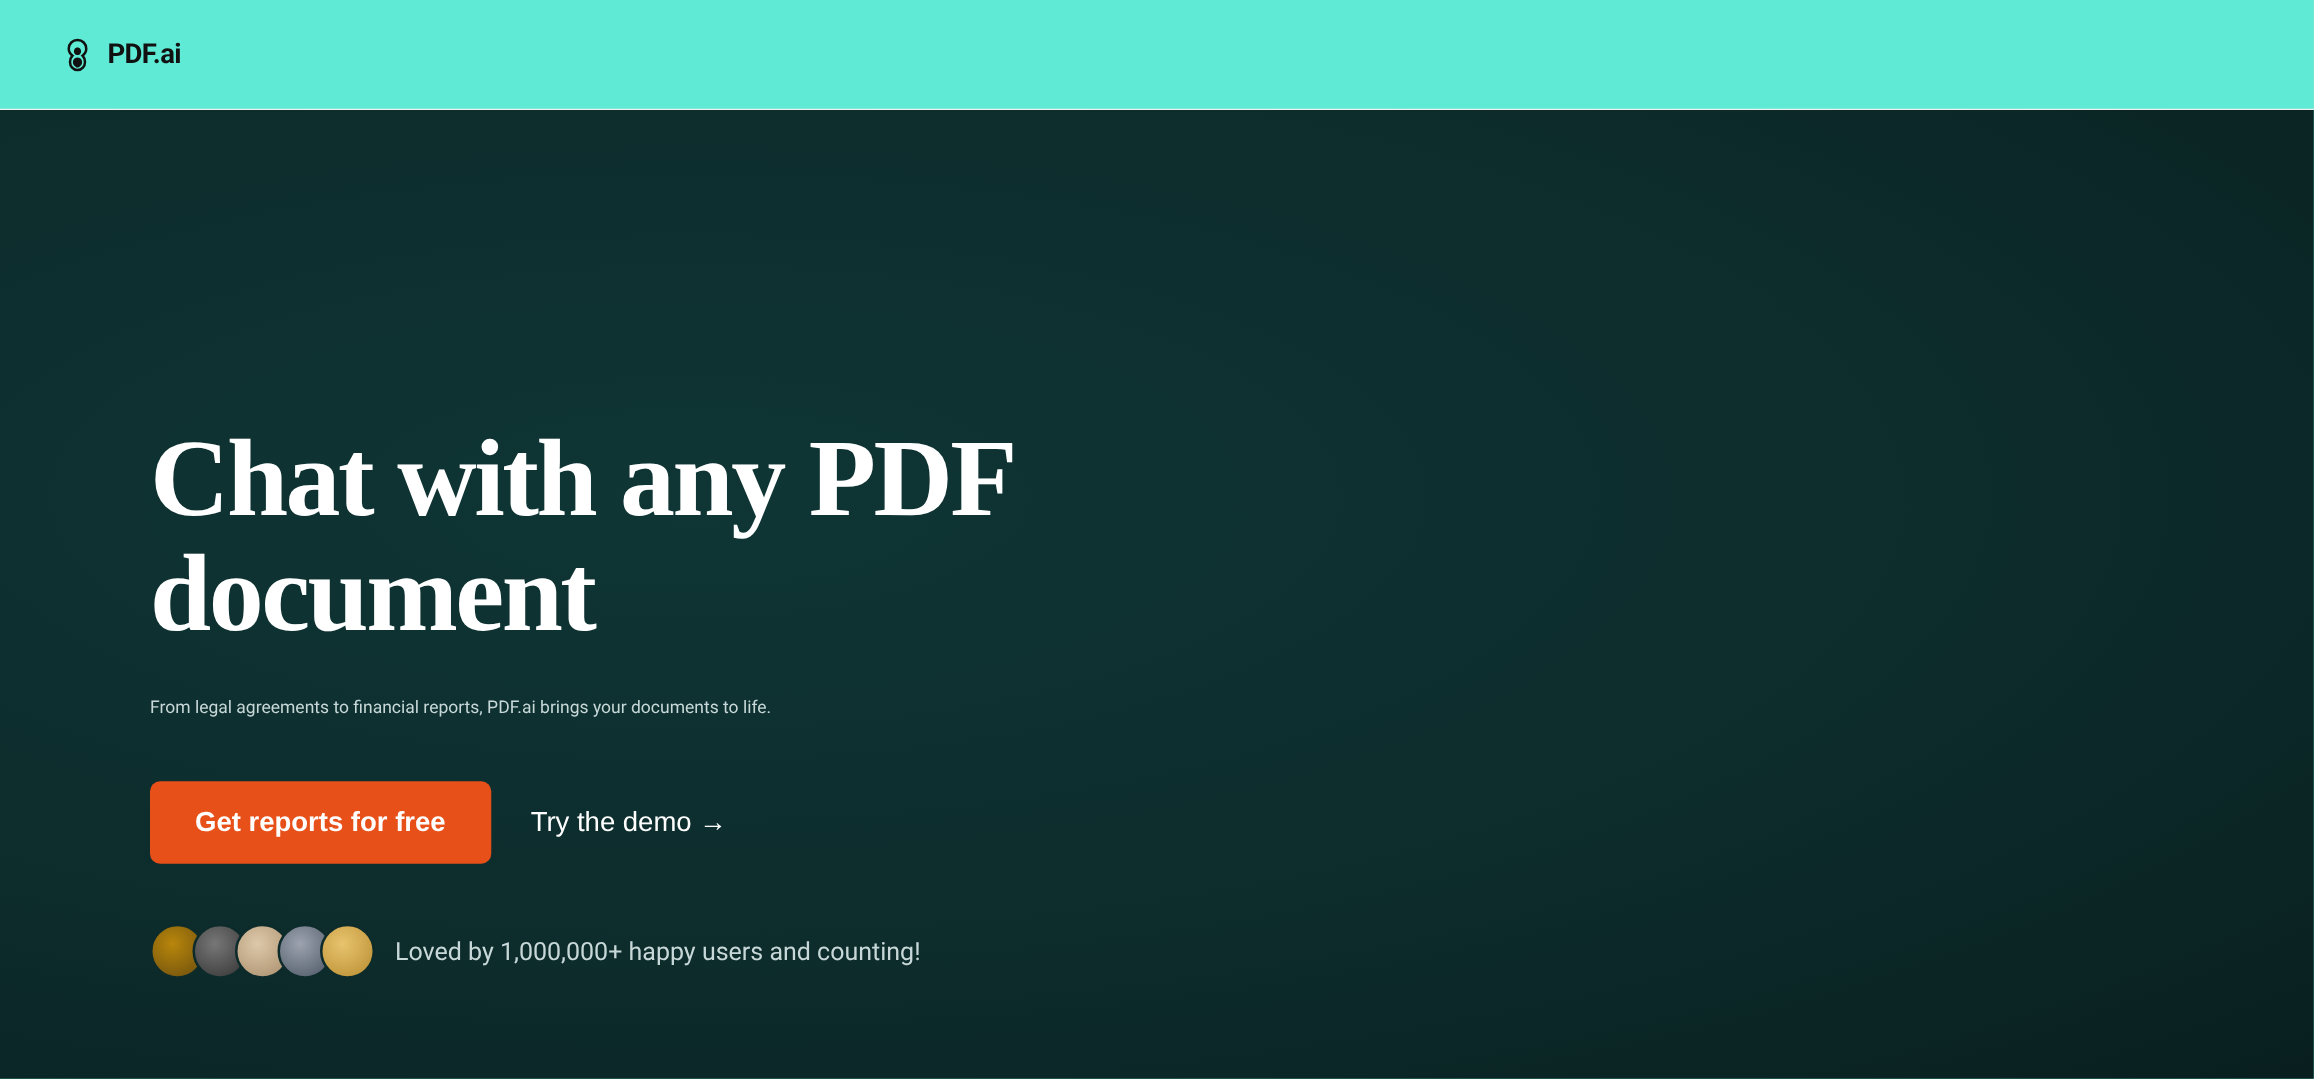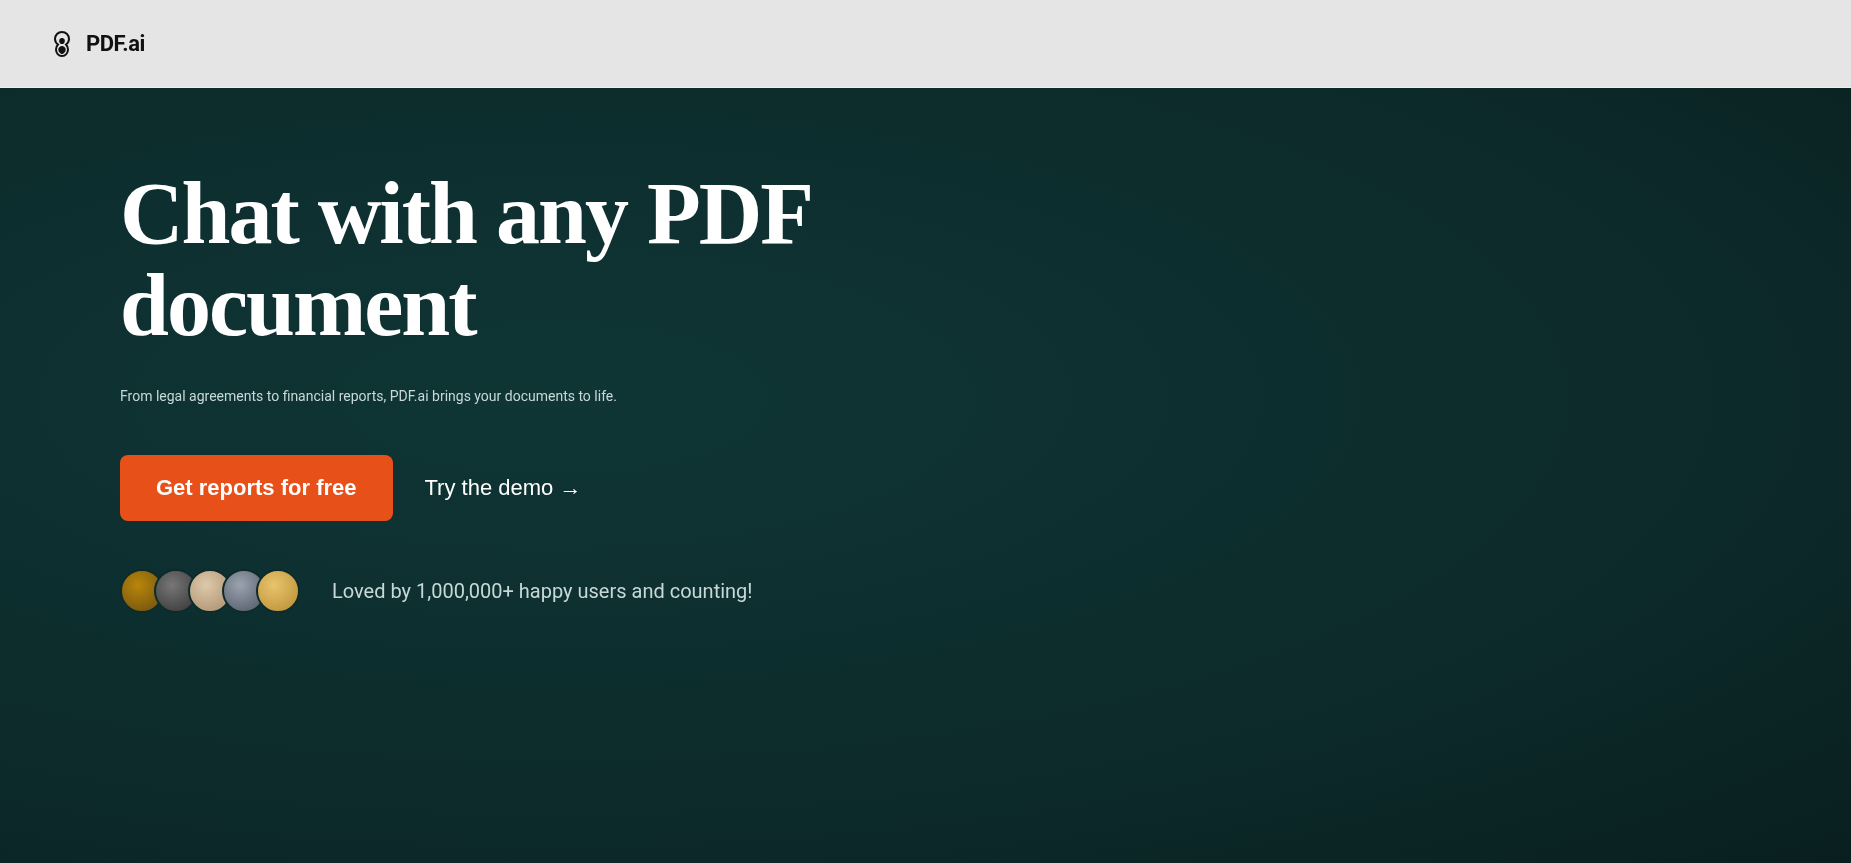--- a/index.html
+++ b/index.html
@@ -17,7 +17,7 @@
 
     
     .navbar {
-      background: #e5e5e5;
+      background: #5eead4;
       height: 88px;
       display: flex;
       align-items: center;

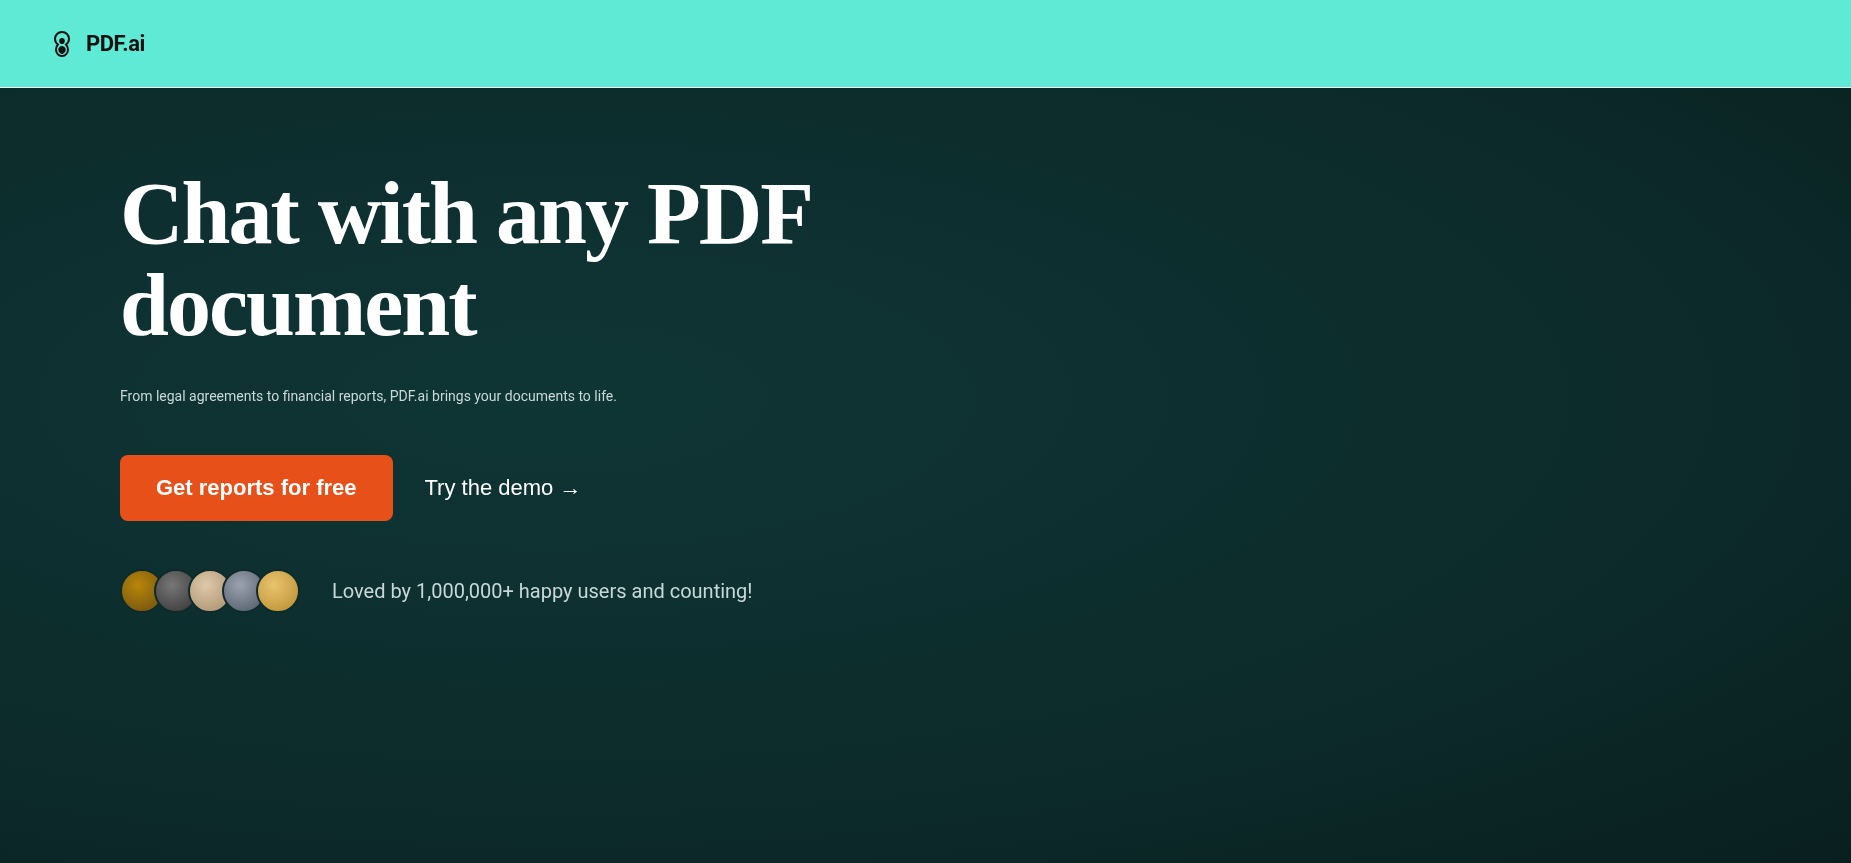--- a/index.html
+++ b/index.html
@@ -73,7 +73,7 @@
       background: #0f766e;
       min-height: 775px;
       display: flex;
-      align-items: flex-start;
+      align-items: flex-end;
       padding: 80px 120px;
       position: relative;
       overflow: hidden;

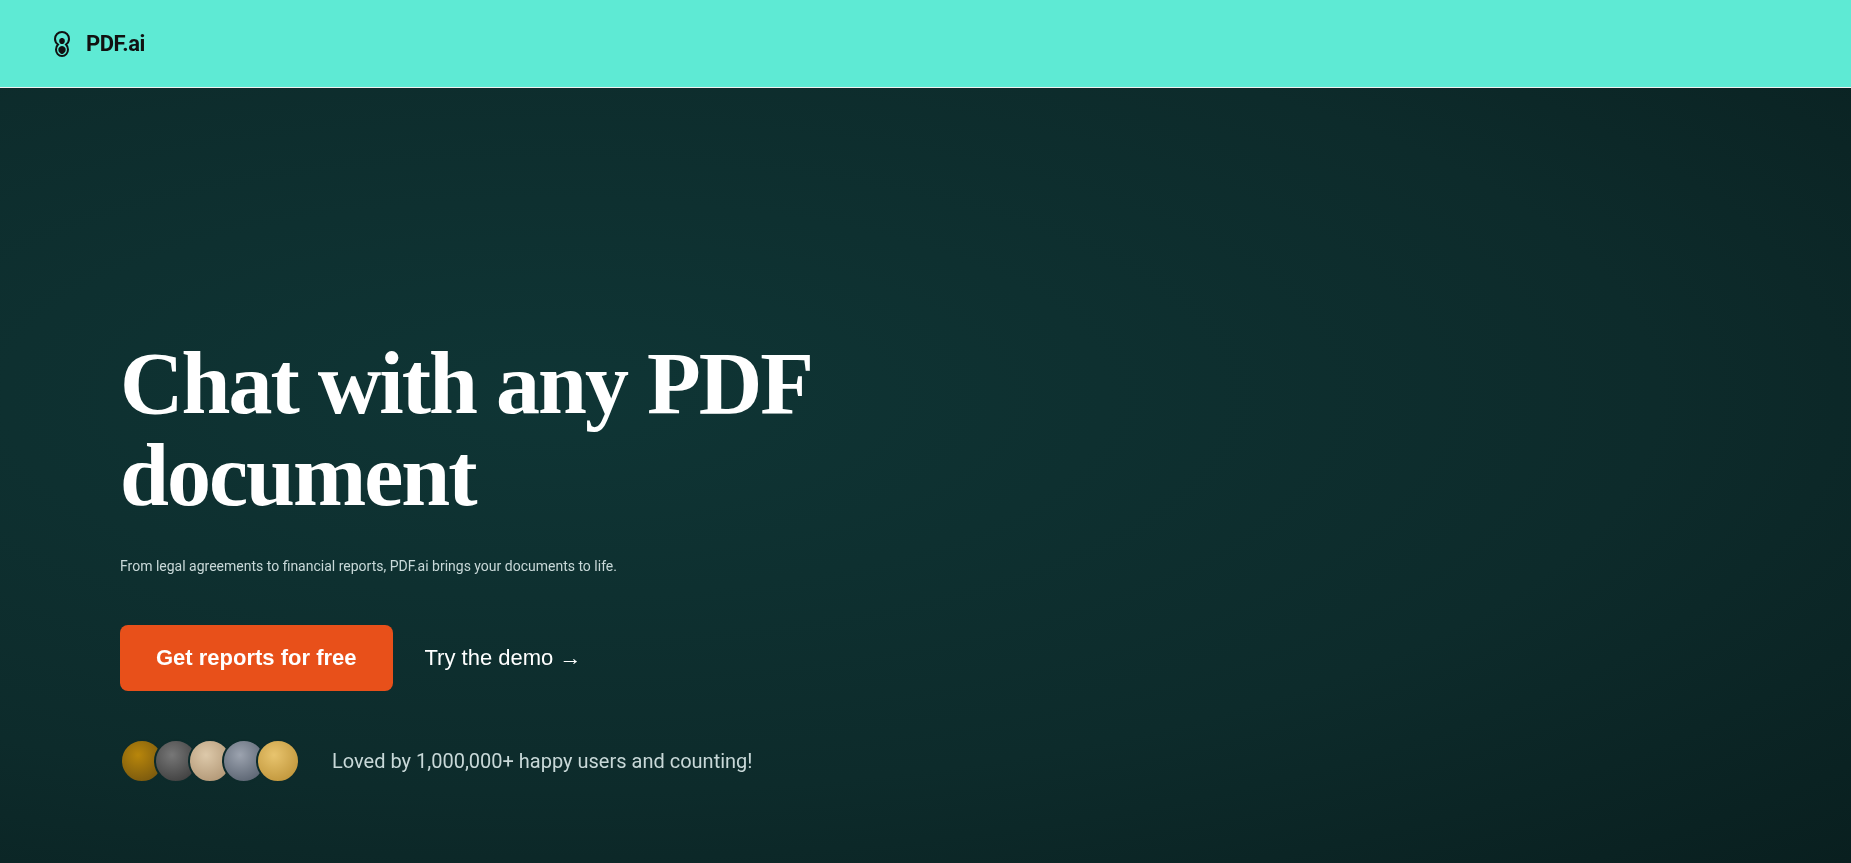--- a/index.html
+++ b/index.html
@@ -189,7 +189,6 @@
       font-size: 20px;
       color: #c8d8d8;
       font-weight: 400;
-      margin-left: 16px;
     }
   </style>
 </head>

